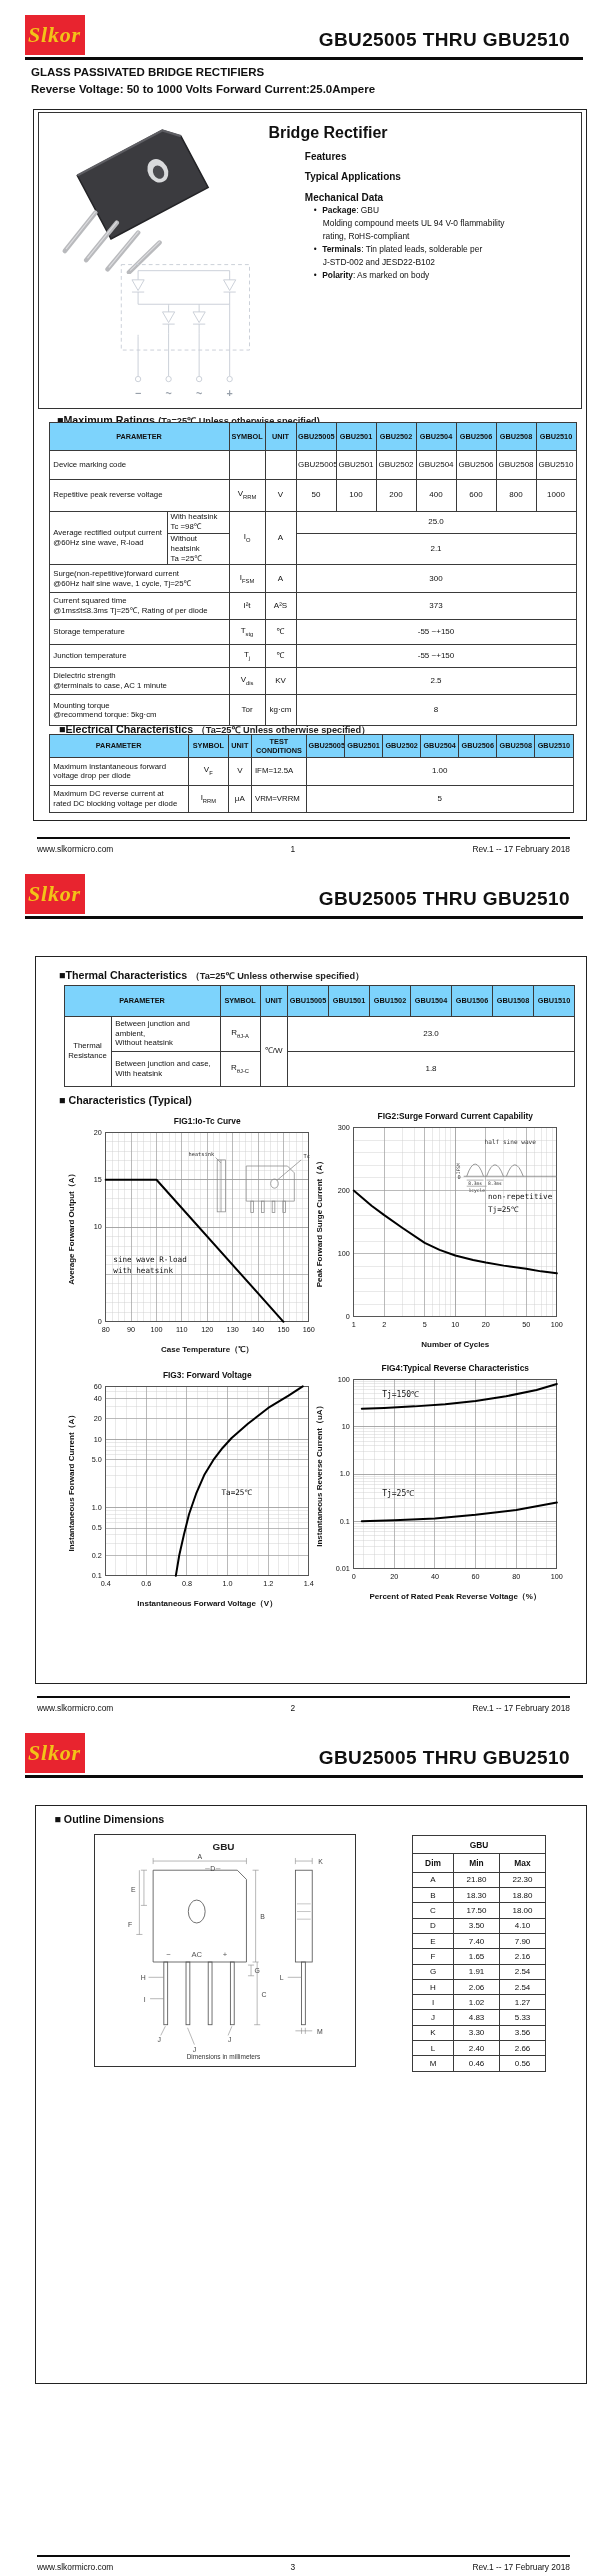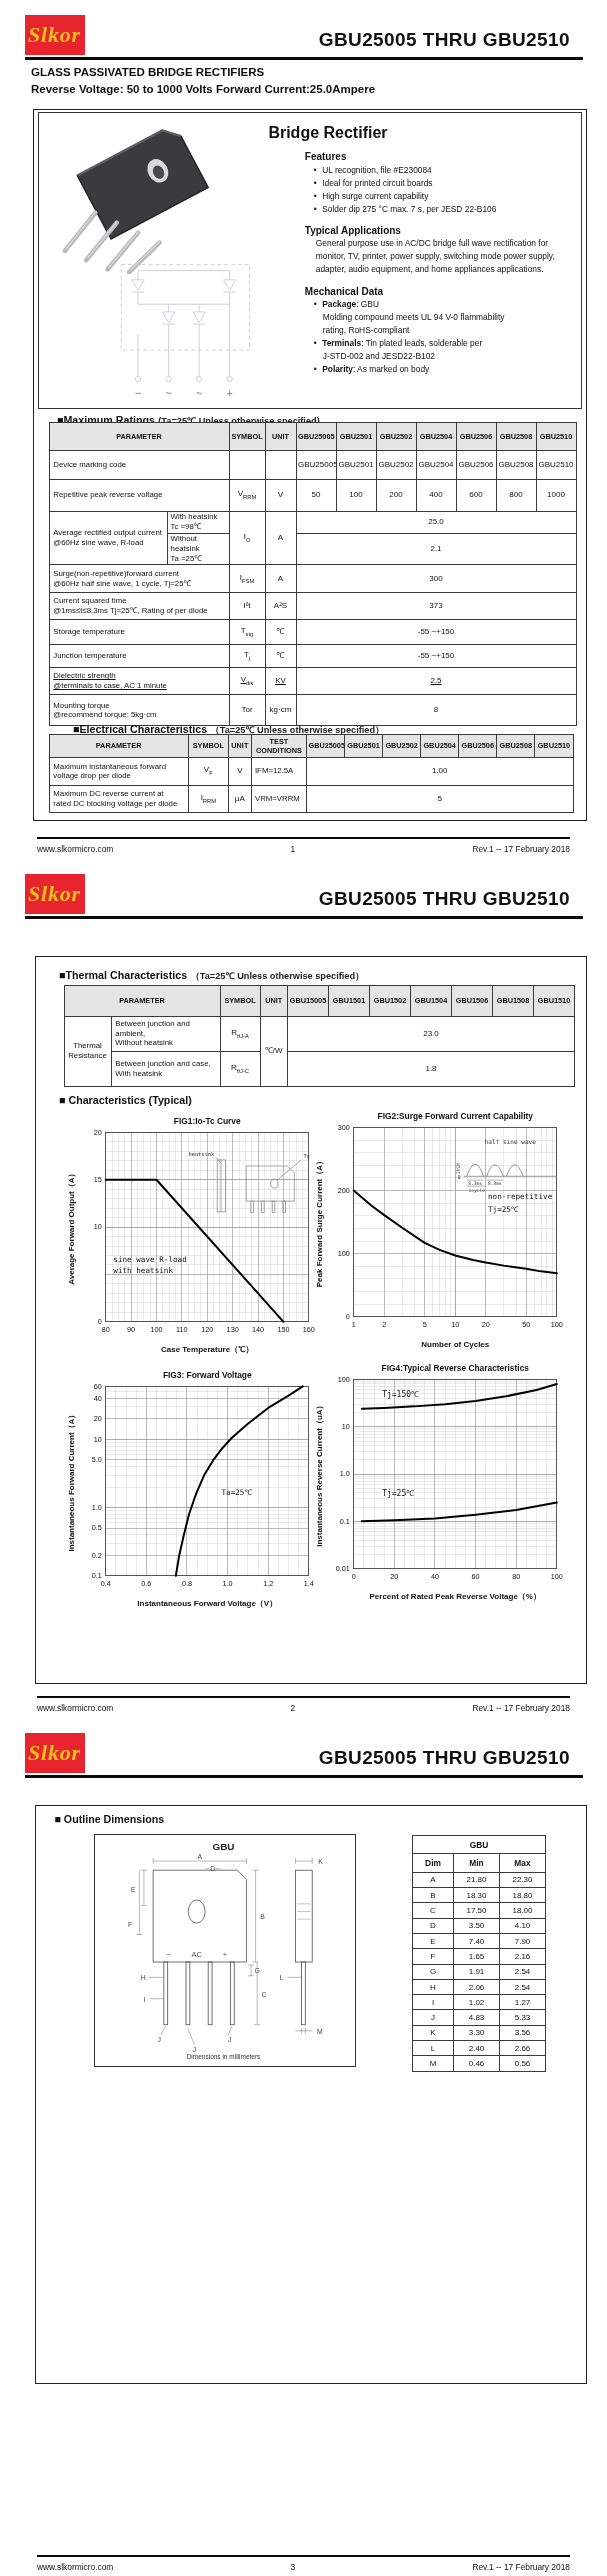--- a/index.html
+++ b/index.html
@@ -123,12 +123,6 @@
       <div class="rcol">
         <div class="br-head">Bridge Rectifier</div>
         <div class="sec-head">Features</div>
-        <ul class="fe-list" id="features-list">
-            <li>UL recognition, file #E230084</li>
-            <li>Ideal for printed circuit boards</li>
-            <li>High surge current capability</li>
-            <li>Solder dip 275 °C max. 7 s, per JESD 22-B106</li>
-          </ul>
         <div class="sec-head">Typical Applications</div>
         <div class="ap-text">General purpose use in AC/DC bridge full wave rectification for monitor, TV, printer, power supply, switching mode power supply, adapter, audio equipment, and home appliances applications.</div>
         <div class="sec-head">Mechanical Data</div>

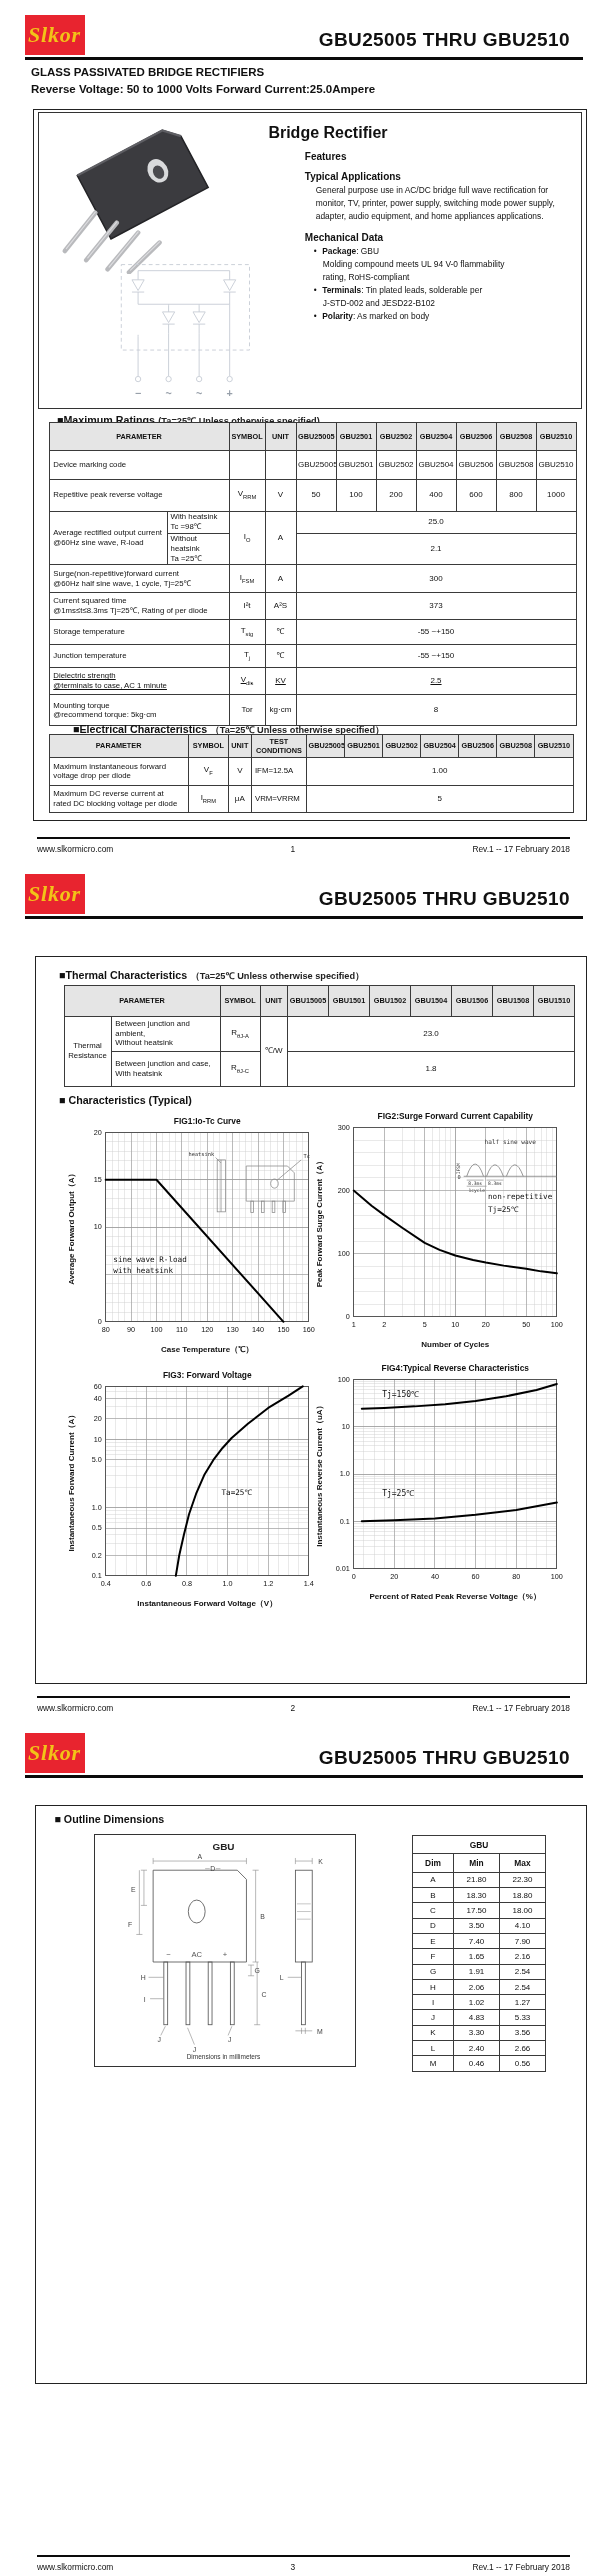--- a/index.html
+++ b/index.html
@@ -124,7 +124,6 @@
         <div class="br-head">Bridge Rectifier</div>
         <div class="sec-head">Features</div>
         <div class="sec-head">Typical Applications</div>
-        <div class="ap-text">General purpose use in AC/DC bridge full wave rectification for monitor, TV, printer, power supply, switching mode power supply, adapter, audio equipment, and home appliances applications.</div>
         <div class="sec-head">Mechanical Data</div>
         <div id="mech-list">
             <div class="me-item"><b>Package</b>: GBU</div>

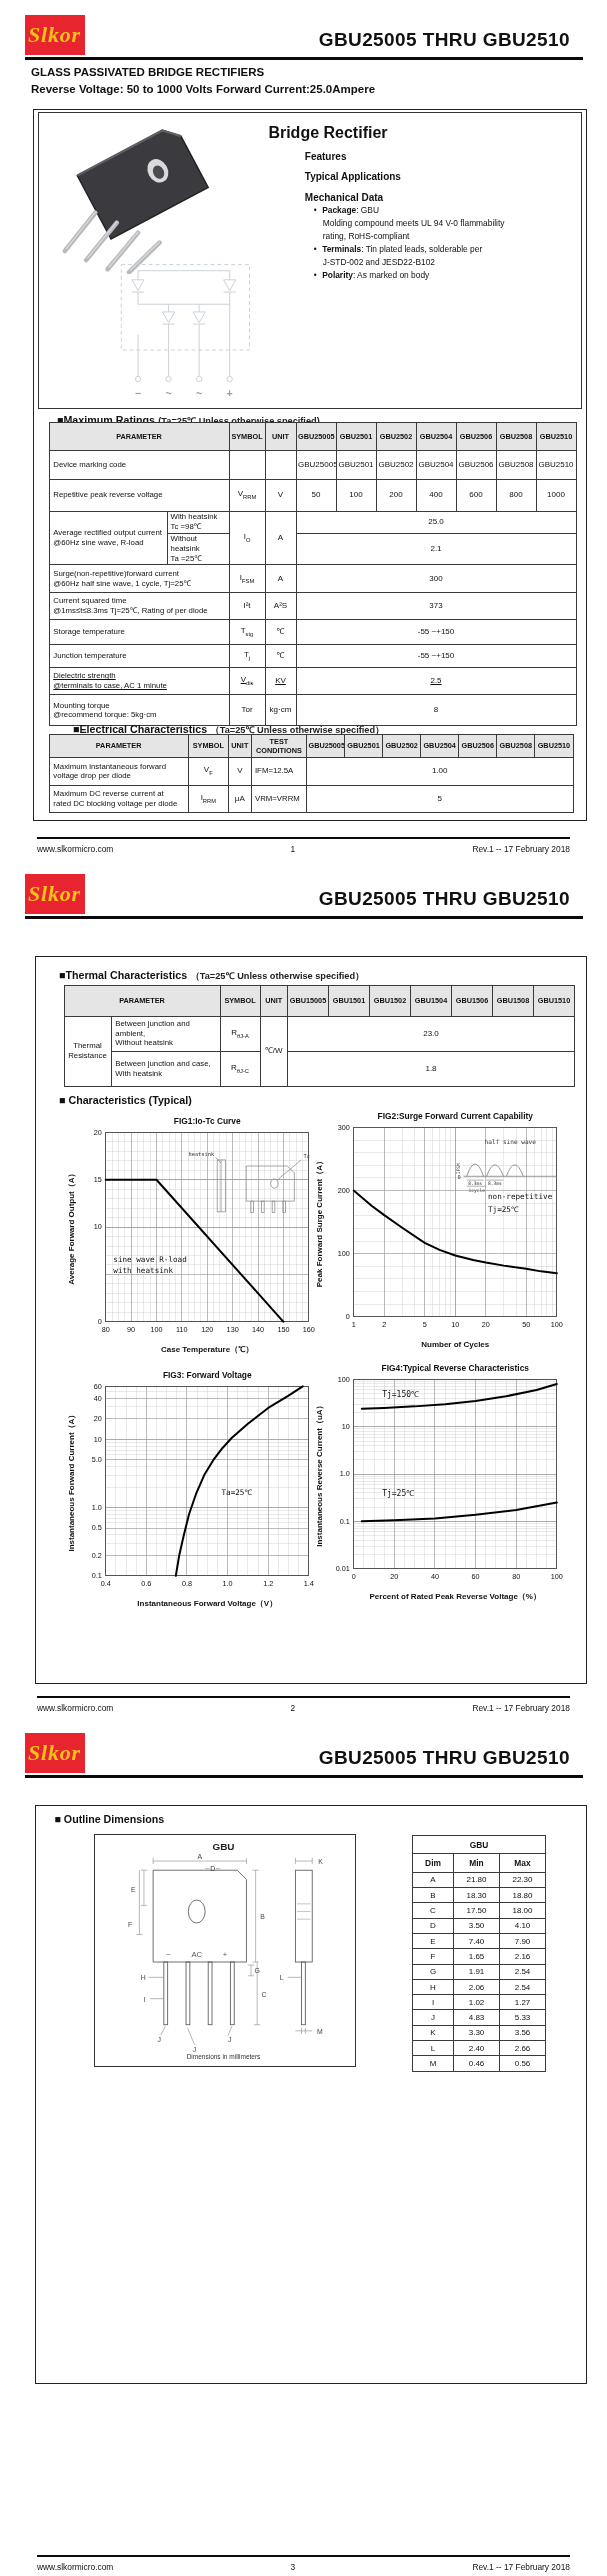--- a/index.html
+++ b/index.html
@@ -40,7 +40,7 @@
   
   table.spec{border-collapse:collapse;table-layout:fixed;border:1.1px solid #222;}
   .spec th,.spec td{border:0.8px solid #3a3a3a;text-align:center;padding:0.8px 1.5px;line-height:1.25;font-size:8px;vertical-align:middle;color:#111;overflow:hidden;}
-  .spec th{background:#e5e5e5;font-weight:bold;font-size:7.3px;}
+  .spec th{background:#7dd3fc;font-weight:bold;font-size:7.3px;}
   .spec td.param{text-align:left;padding-left:3.8px;font-size:7.8px;}
   .spec td.cond{text-align:left;padding-left:3.1px;font-size:7.8px;}
   .spec td.group{font-size:7.8px;}

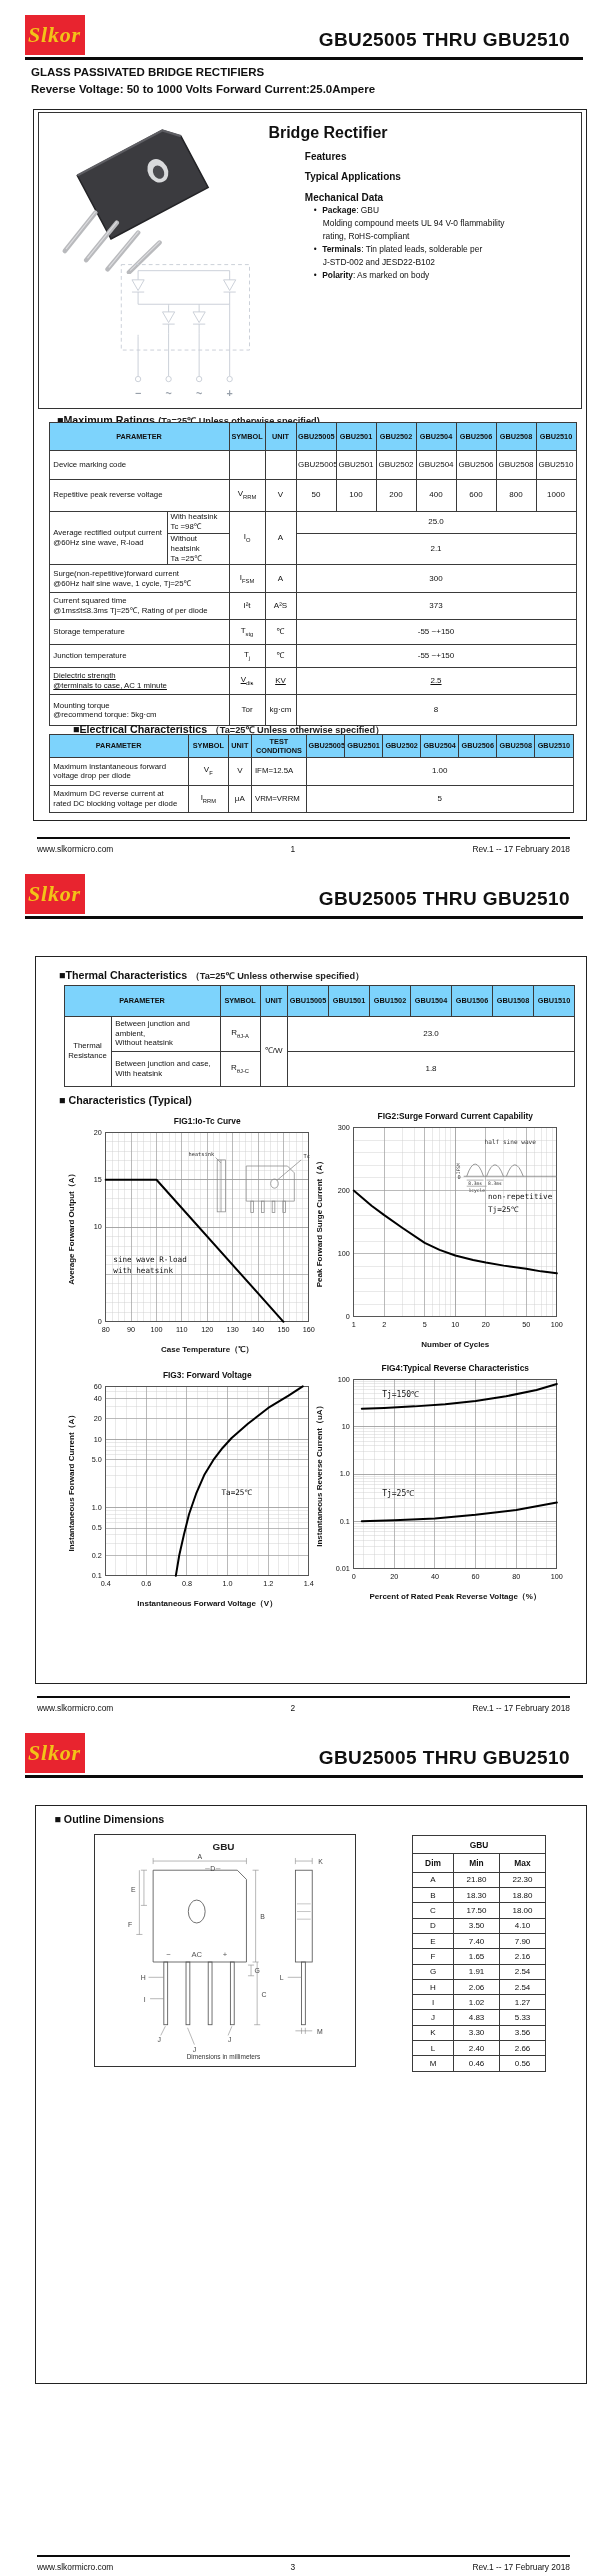--- a/index.html
+++ b/index.html
@@ -229,7 +229,7 @@
               <td>℃</td>
               <td colspan="7">-55 ~+150</td>
             </tr>
-            <tr style="height: 27.5px; text-decoration: underline;">
+            <tr style="height: 27.5px;">
               <td colspan="2" class="param">Dielectric strength<br>@terminals to case, AC 1 minute</td>
               <td>V<sub>dis</sub></td>
               <td>KV</td>

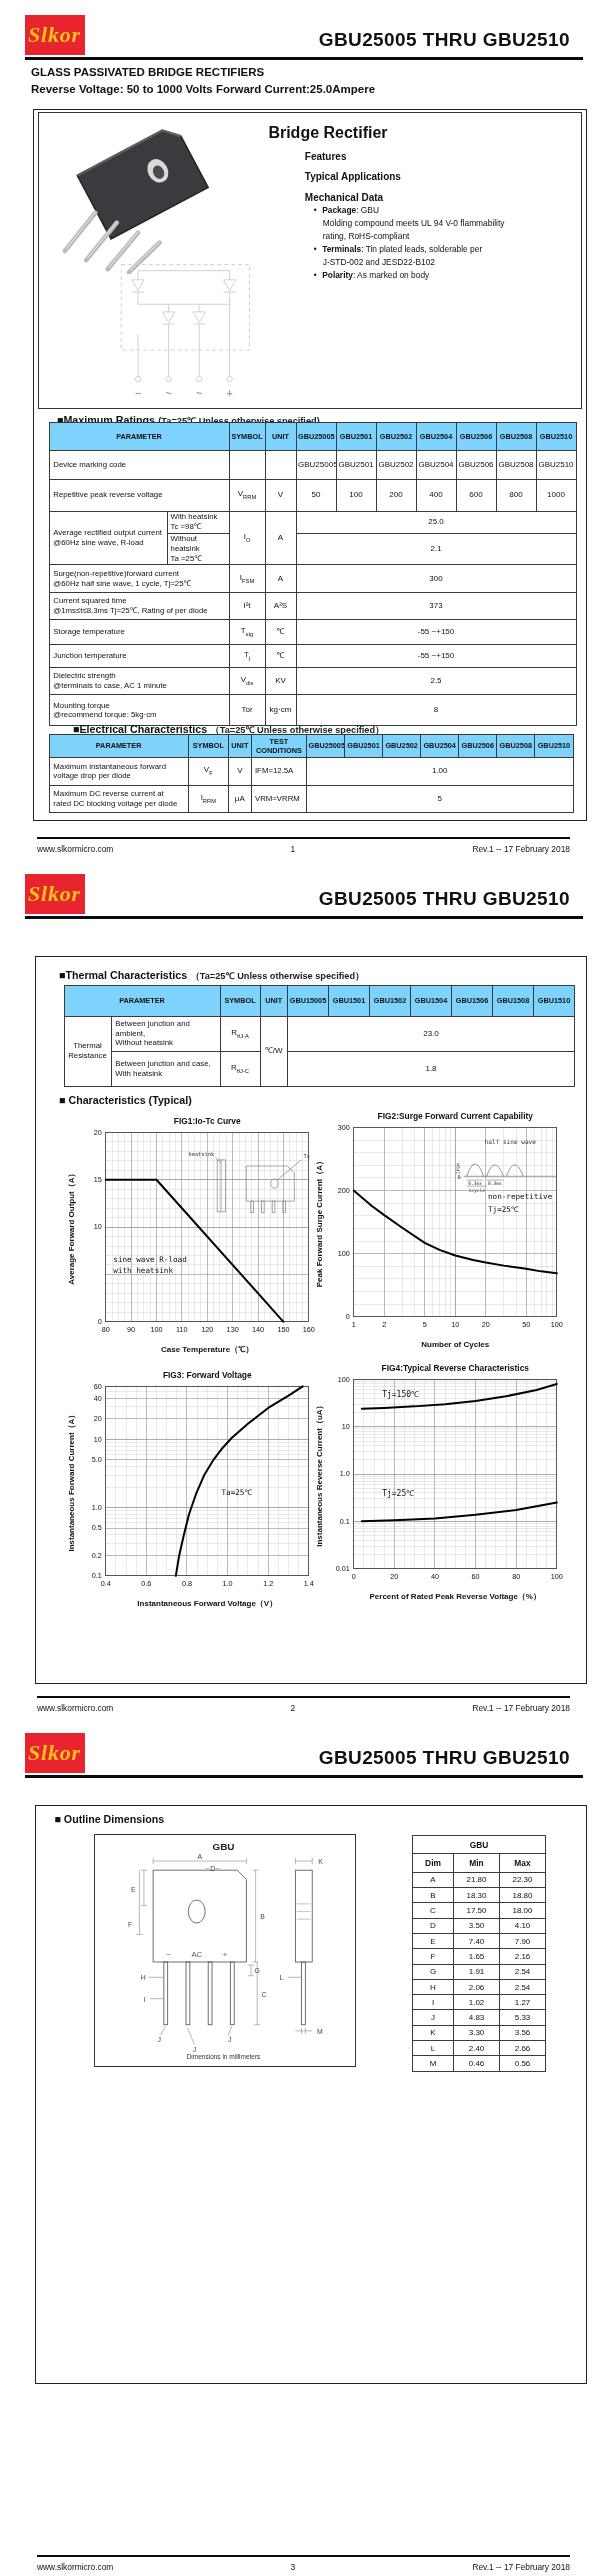--- a/index.html
+++ b/index.html
@@ -46,7 +46,7 @@
   .spec td.group{font-size:7.8px;}
   .spec sub{font-size:72%;}
   #max-table-slot{position:absolute;left:14.5px;top:312px;}
-  #elec-title{left:39px;top:612px;}
+  #elec-title{left:25px;top:612px;}
   #elec-table-slot{position:absolute;left:14.5px;top:624px;}
   #max-title{left:23px;top:303px;}
   #thermal-title{left:23px;top:10.7px;}

